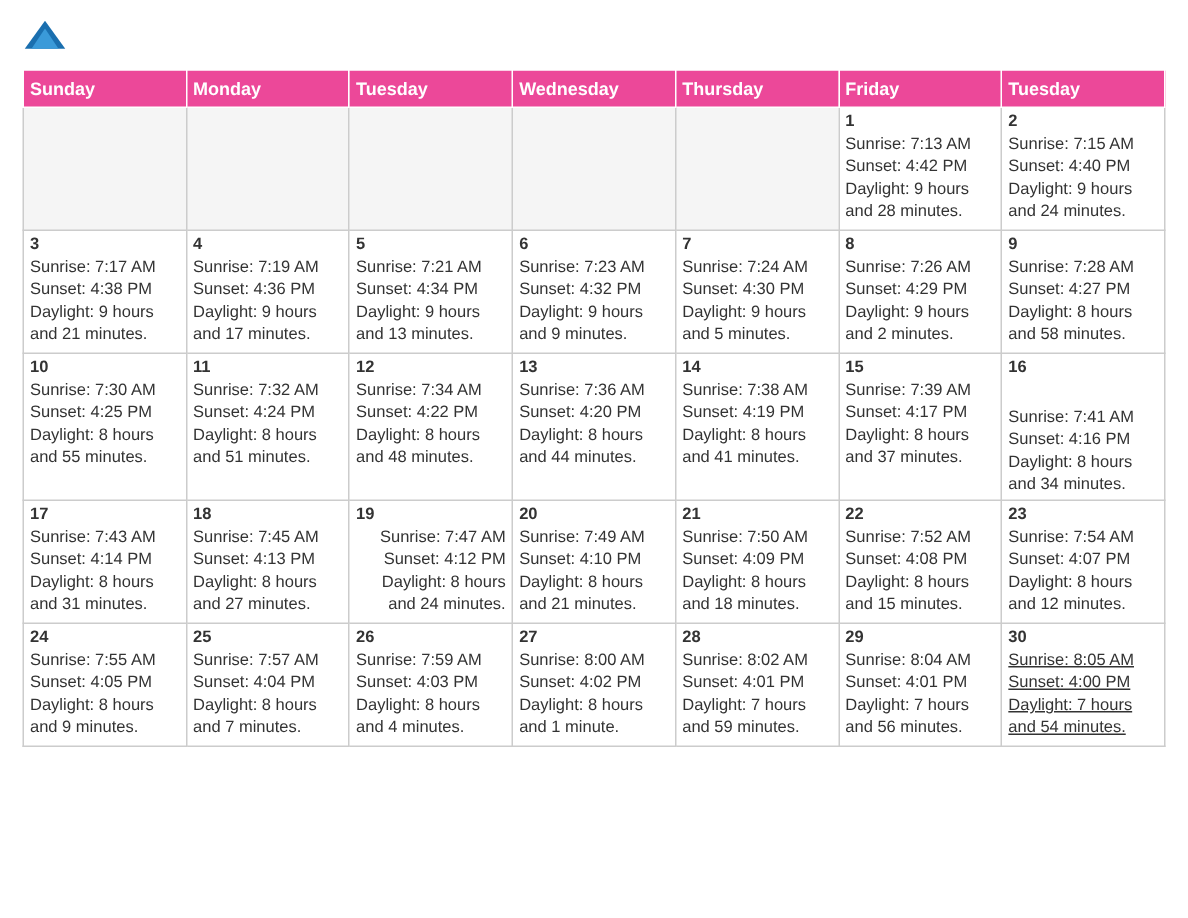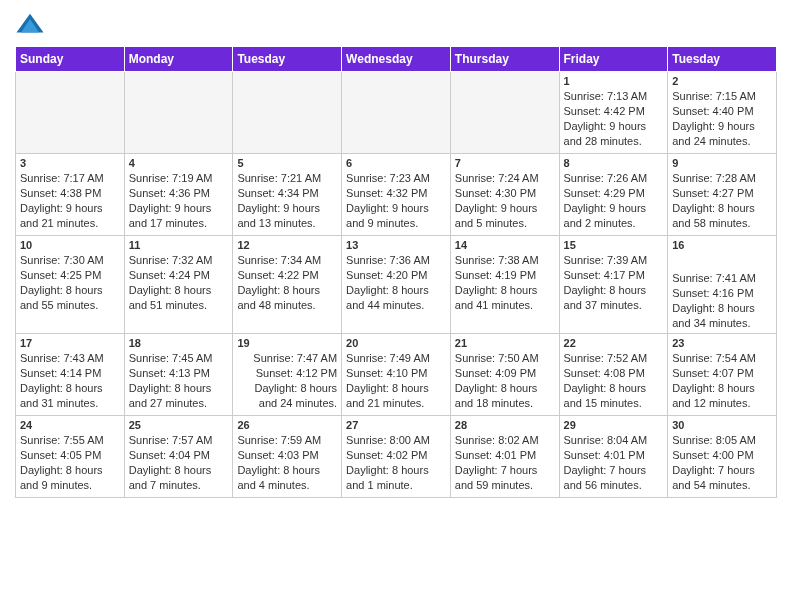--- a/index.html
+++ b/index.html
@@ -55,7 +55,7 @@
       table-layout: fixed;
     }
     .calendar th {
-      background: #6d28d9;
+      background: #ec4899;
       color: #fff;
       font-size: 12px;
       font-weight: bold;

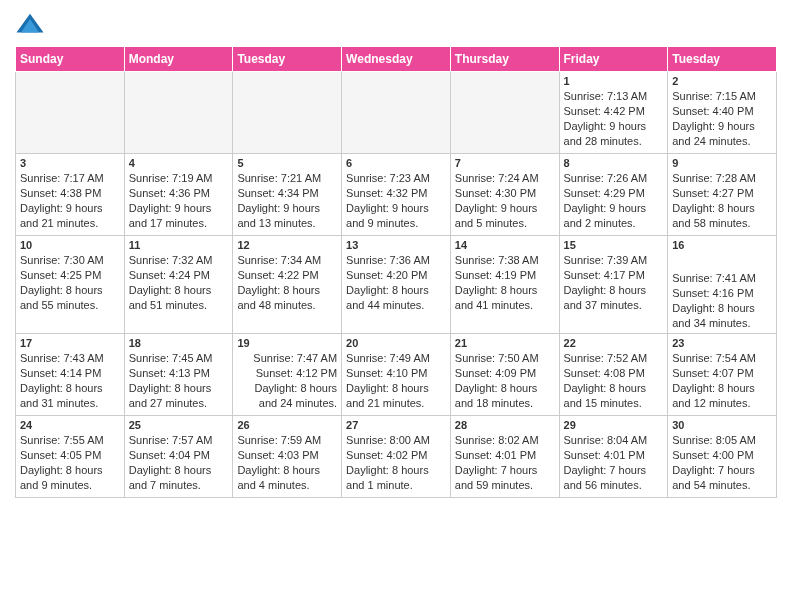--- a/index.html
+++ b/index.html
@@ -342,7 +342,7 @@
           </td>
           <td>
             <span class="day-num">30</span>
-            <div class="day-info" style="white-space: pre-line;">Sunrise: 8:05 AM
+            <div class="day-info" style="white-space: pre-line; text-decoration: underline;">Sunrise: 8:05 AM
 Sunset: 4:00 PM
 Daylight: 7 hours
 and 54 minutes.</div>

